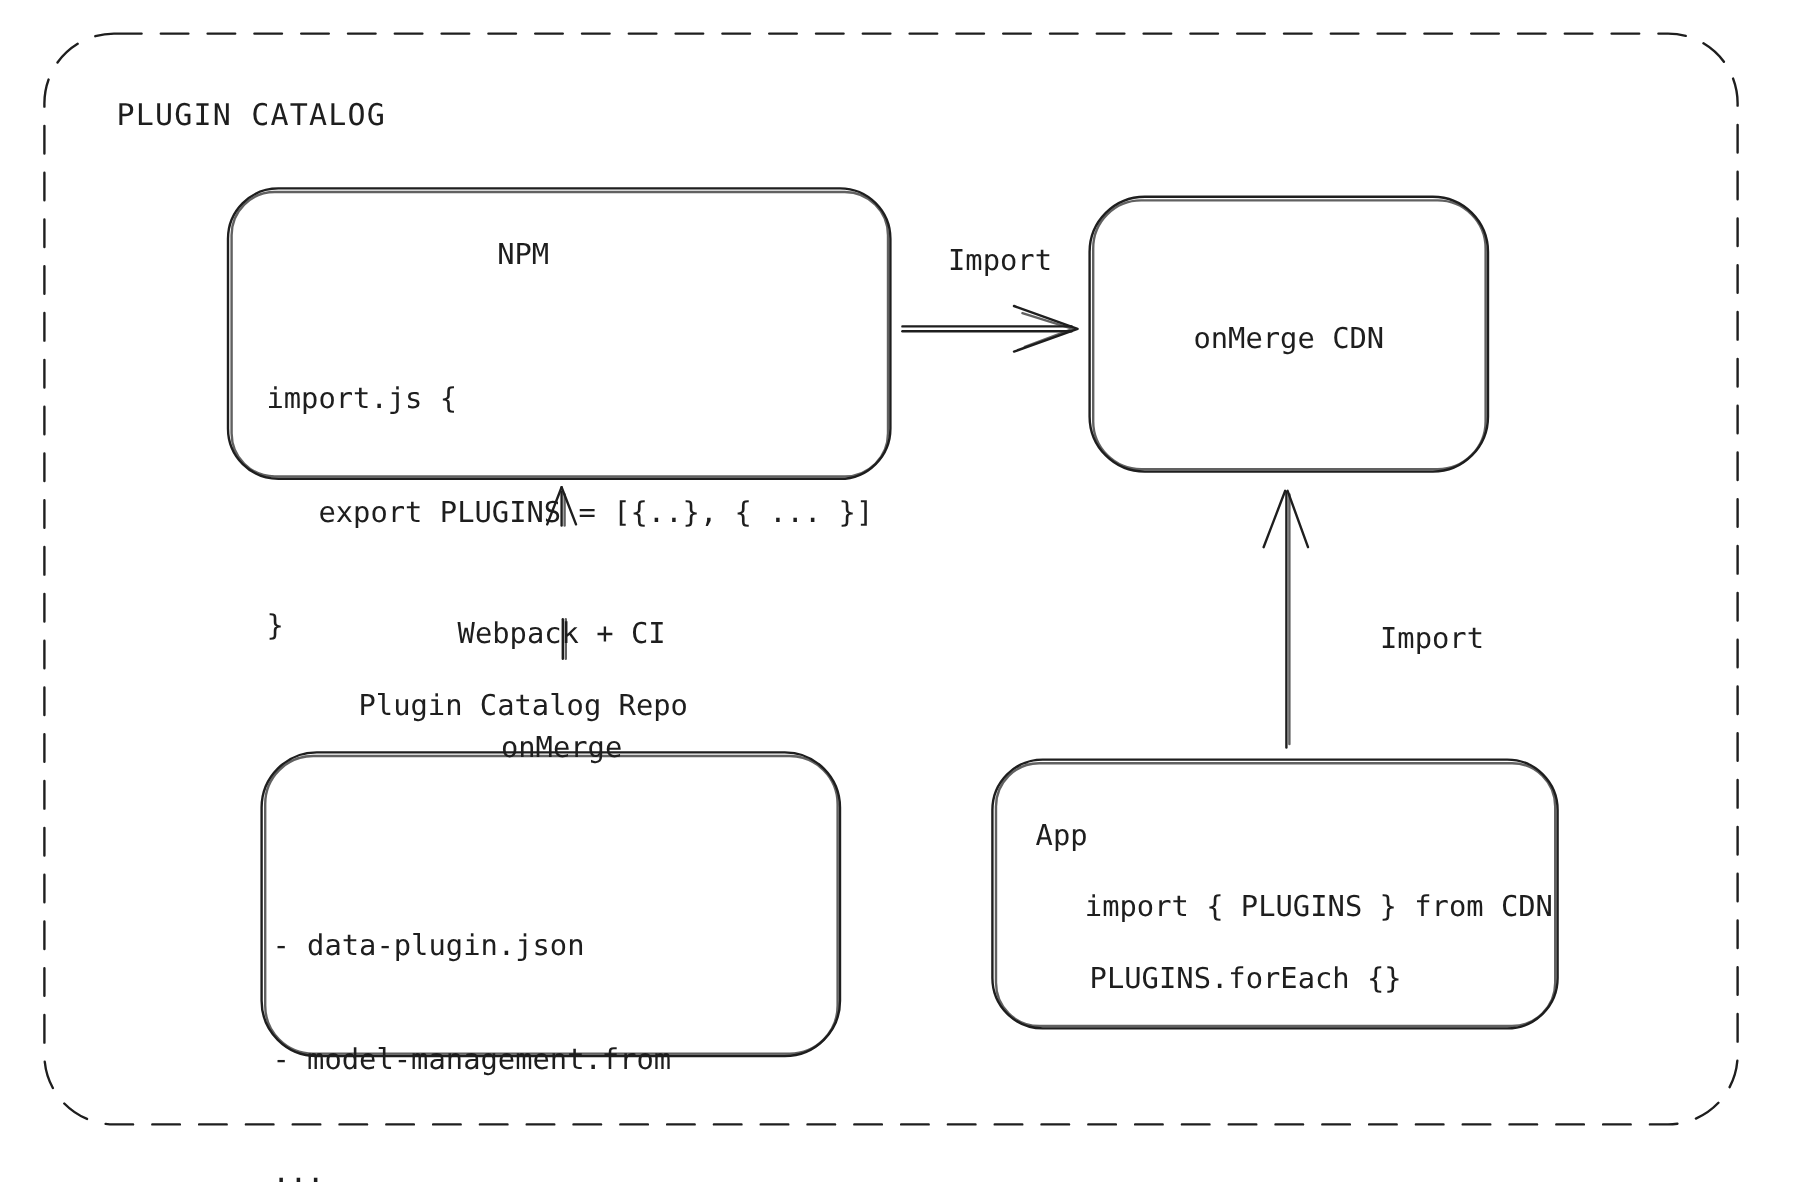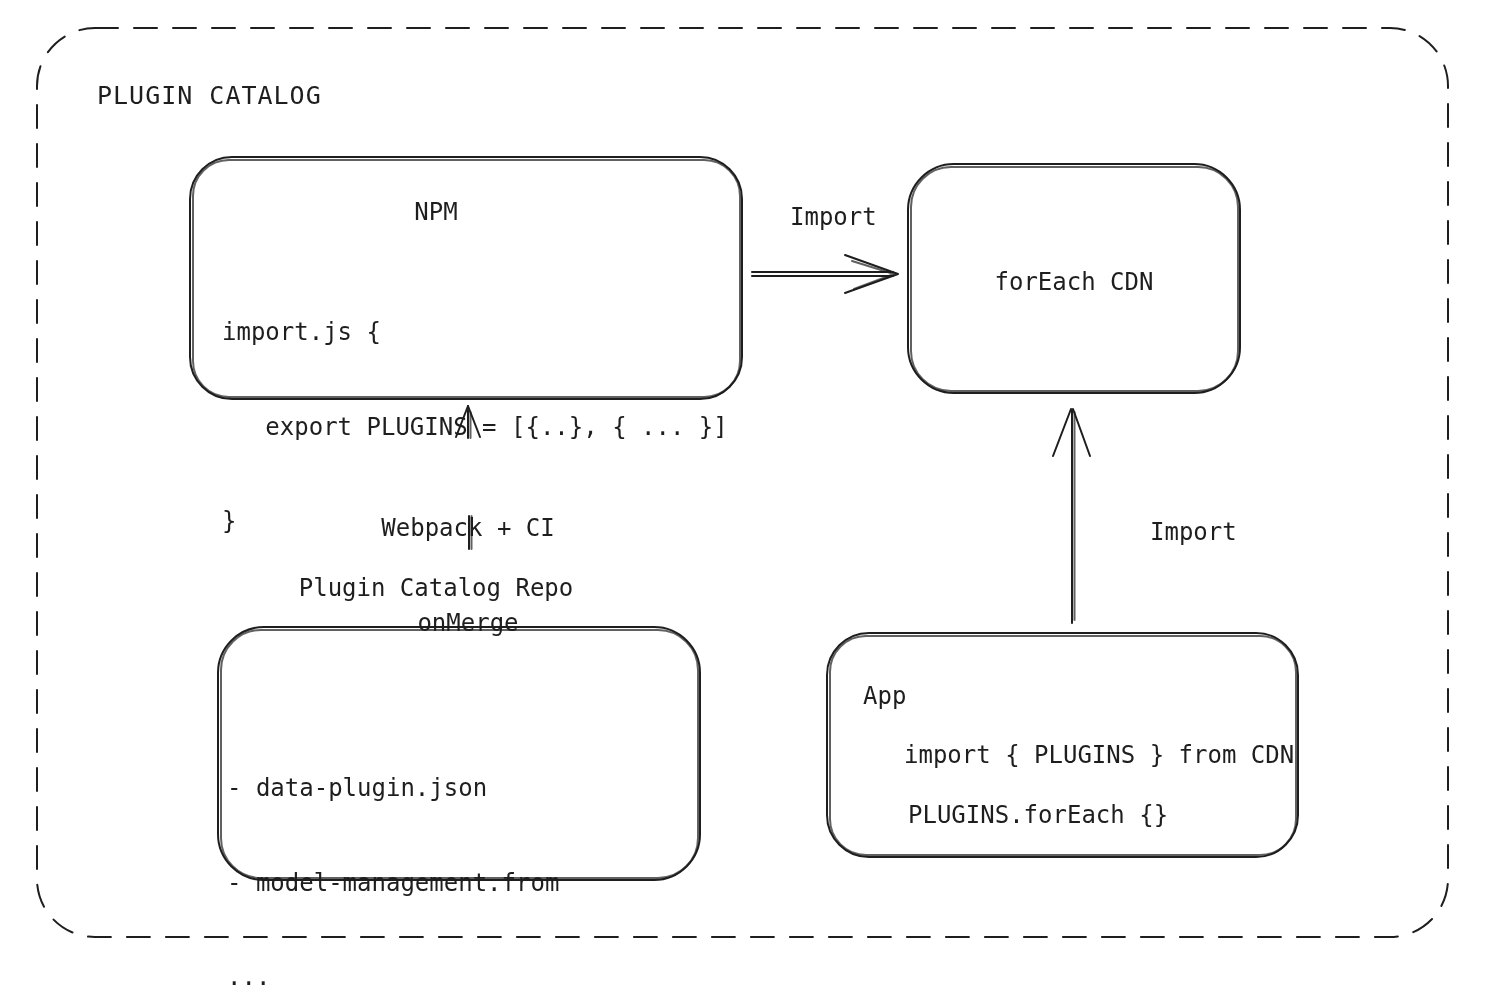--- a/index.html
+++ b/index.html
@@ -99,7 +99,7 @@
 
   <div class="t" style="left:790px; top:202px;">Import</div>
 
-  <div class="t center" style="left:1074px; top:267px;">forEach CDN</div>
+  <div class="t center" style="left:1074px; top:267px;">onMerge CDN</div>
 
   <div class="t center" style="left:436px; top:573px;">Plugin Catalog Repo</div>
 

